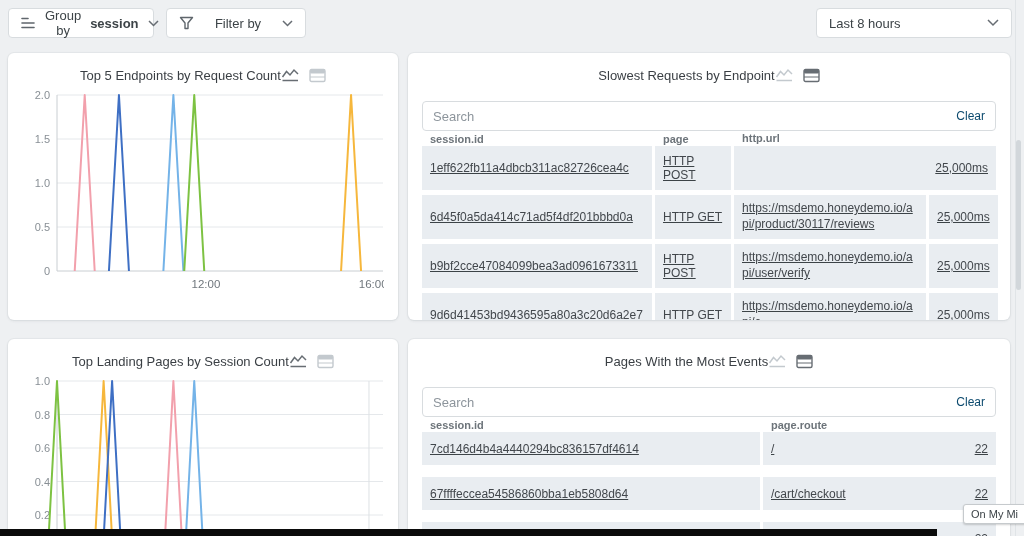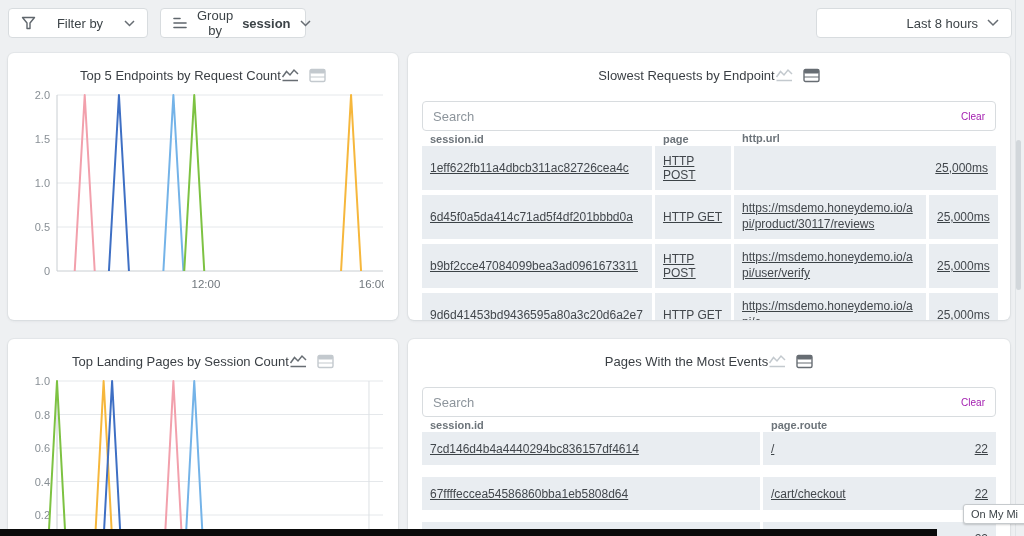--- a/index.html
+++ b/index.html
@@ -84,20 +84,6 @@
 <div class="scroll-thumb"></div>
 
 <div class="topbar">
-  <button class="btn btn-filter">
-    <span class="icon">
-      <svg width="15" height="14" viewBox="0 0 15 14">
-          <path d="M1.5 1.5 L13.5 1.5 L9 7 L9 12.5 L6 12.5 L6 7 Z" fill="none" stroke="#5f666c" stroke-width="1.4" stroke-linejoin="round"></path>
-        </svg>
-    </span>
-    <span>Filter by</span>
-    <span class="icon">
-      <svg width="11" height="7" viewBox="0 0 11 7">
-          <polyline points="1,1 5.5,5.5 10,1" fill="none" stroke="#676d73" stroke-width="1.5"></polyline>
-        </svg>
-    </span>
-  </button>
-
   <button class="btn btn-group">
     <span class="icon">
       <svg width="15" height="14" viewBox="0 0 15 14">
@@ -110,6 +96,20 @@
     </span>
     <span>Group by</span>
     <span class="bold">session</span>
+    <span class="icon">
+      <svg width="11" height="7" viewBox="0 0 11 7">
+          <polyline points="1,1 5.5,5.5 10,1" fill="none" stroke="#676d73" stroke-width="1.5"></polyline>
+        </svg>
+    </span>
+  </button>
+
+  <button class="btn btn-filter">
+    <span class="icon">
+      <svg width="15" height="14" viewBox="0 0 15 14">
+          <path d="M1.5 1.5 L13.5 1.5 L9 7 L9 12.5 L6 12.5 L6 7 Z" fill="none" stroke="#5f666c" stroke-width="1.4" stroke-linejoin="round"></path>
+        </svg>
+    </span>
+    <span>Filter by</span>
     <span class="icon">
       <svg width="11" height="7" viewBox="0 0 11 7">
           <polyline points="1,1 5.5,5.5 10,1" fill="none" stroke="#676d73" stroke-width="1.5"></polyline>

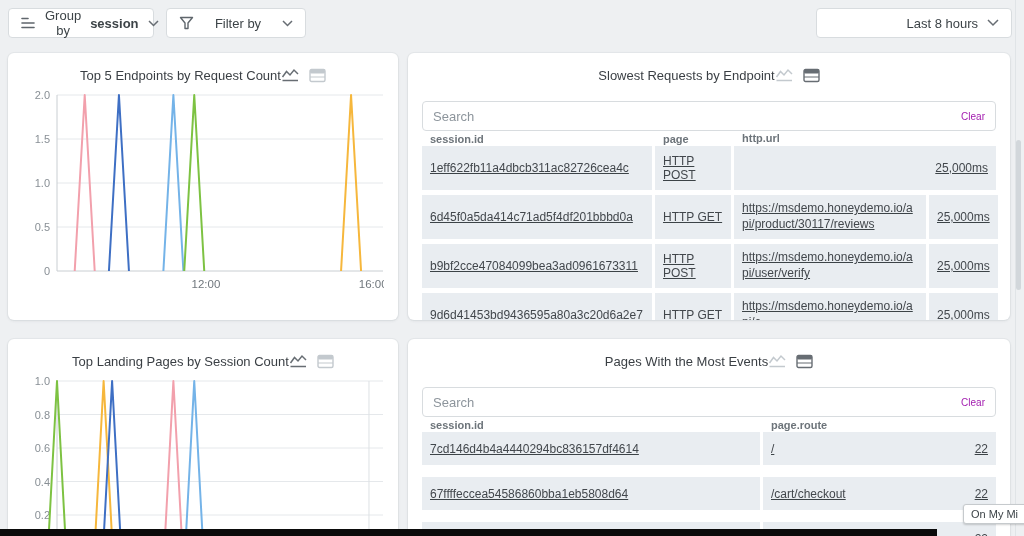--- a/index.html
+++ b/index.html
@@ -21,7 +21,7 @@
   .btn .bold { font-weight:700; }
   .btn-group { width:146px; }
   .btn-filter { width:140px; justify-content:space-between; }
-  .btn-time { width:196px; margin-left:auto; justify-content:flex-end; }
+  .btn-time { width:196px; margin-left:auto; justify-content:space-between; }
   .icon { display:inline-flex; flex:none; }
   
   .grid {

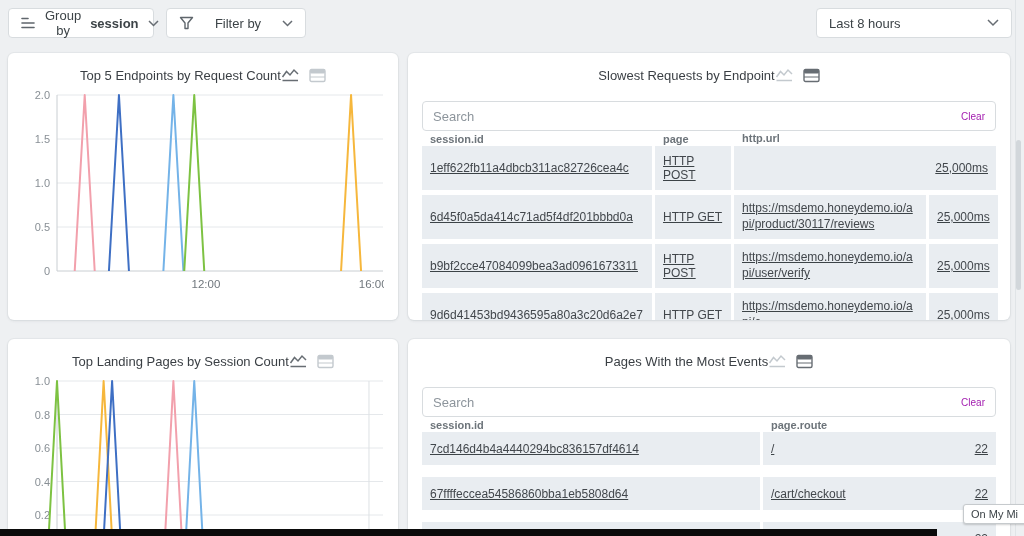--- a/index.html
+++ b/index.html
@@ -46,7 +46,7 @@
     background:transparent;
   }
   .searchbox input::placeholder { color:#8d959c; opacity:1; }
-  .clear-label { color:#a21caf; font-size:10px; margin-left:8px; cursor:pointer; }
+  .clear-label { color:#0c4a6e; font-size:12px; margin-left:8px; cursor:pointer; }
   
   .thead { display:flex; gap:3px; height:15px; align-items:center;
            font-size:11px; font-weight:700; color:#6d747a; }

